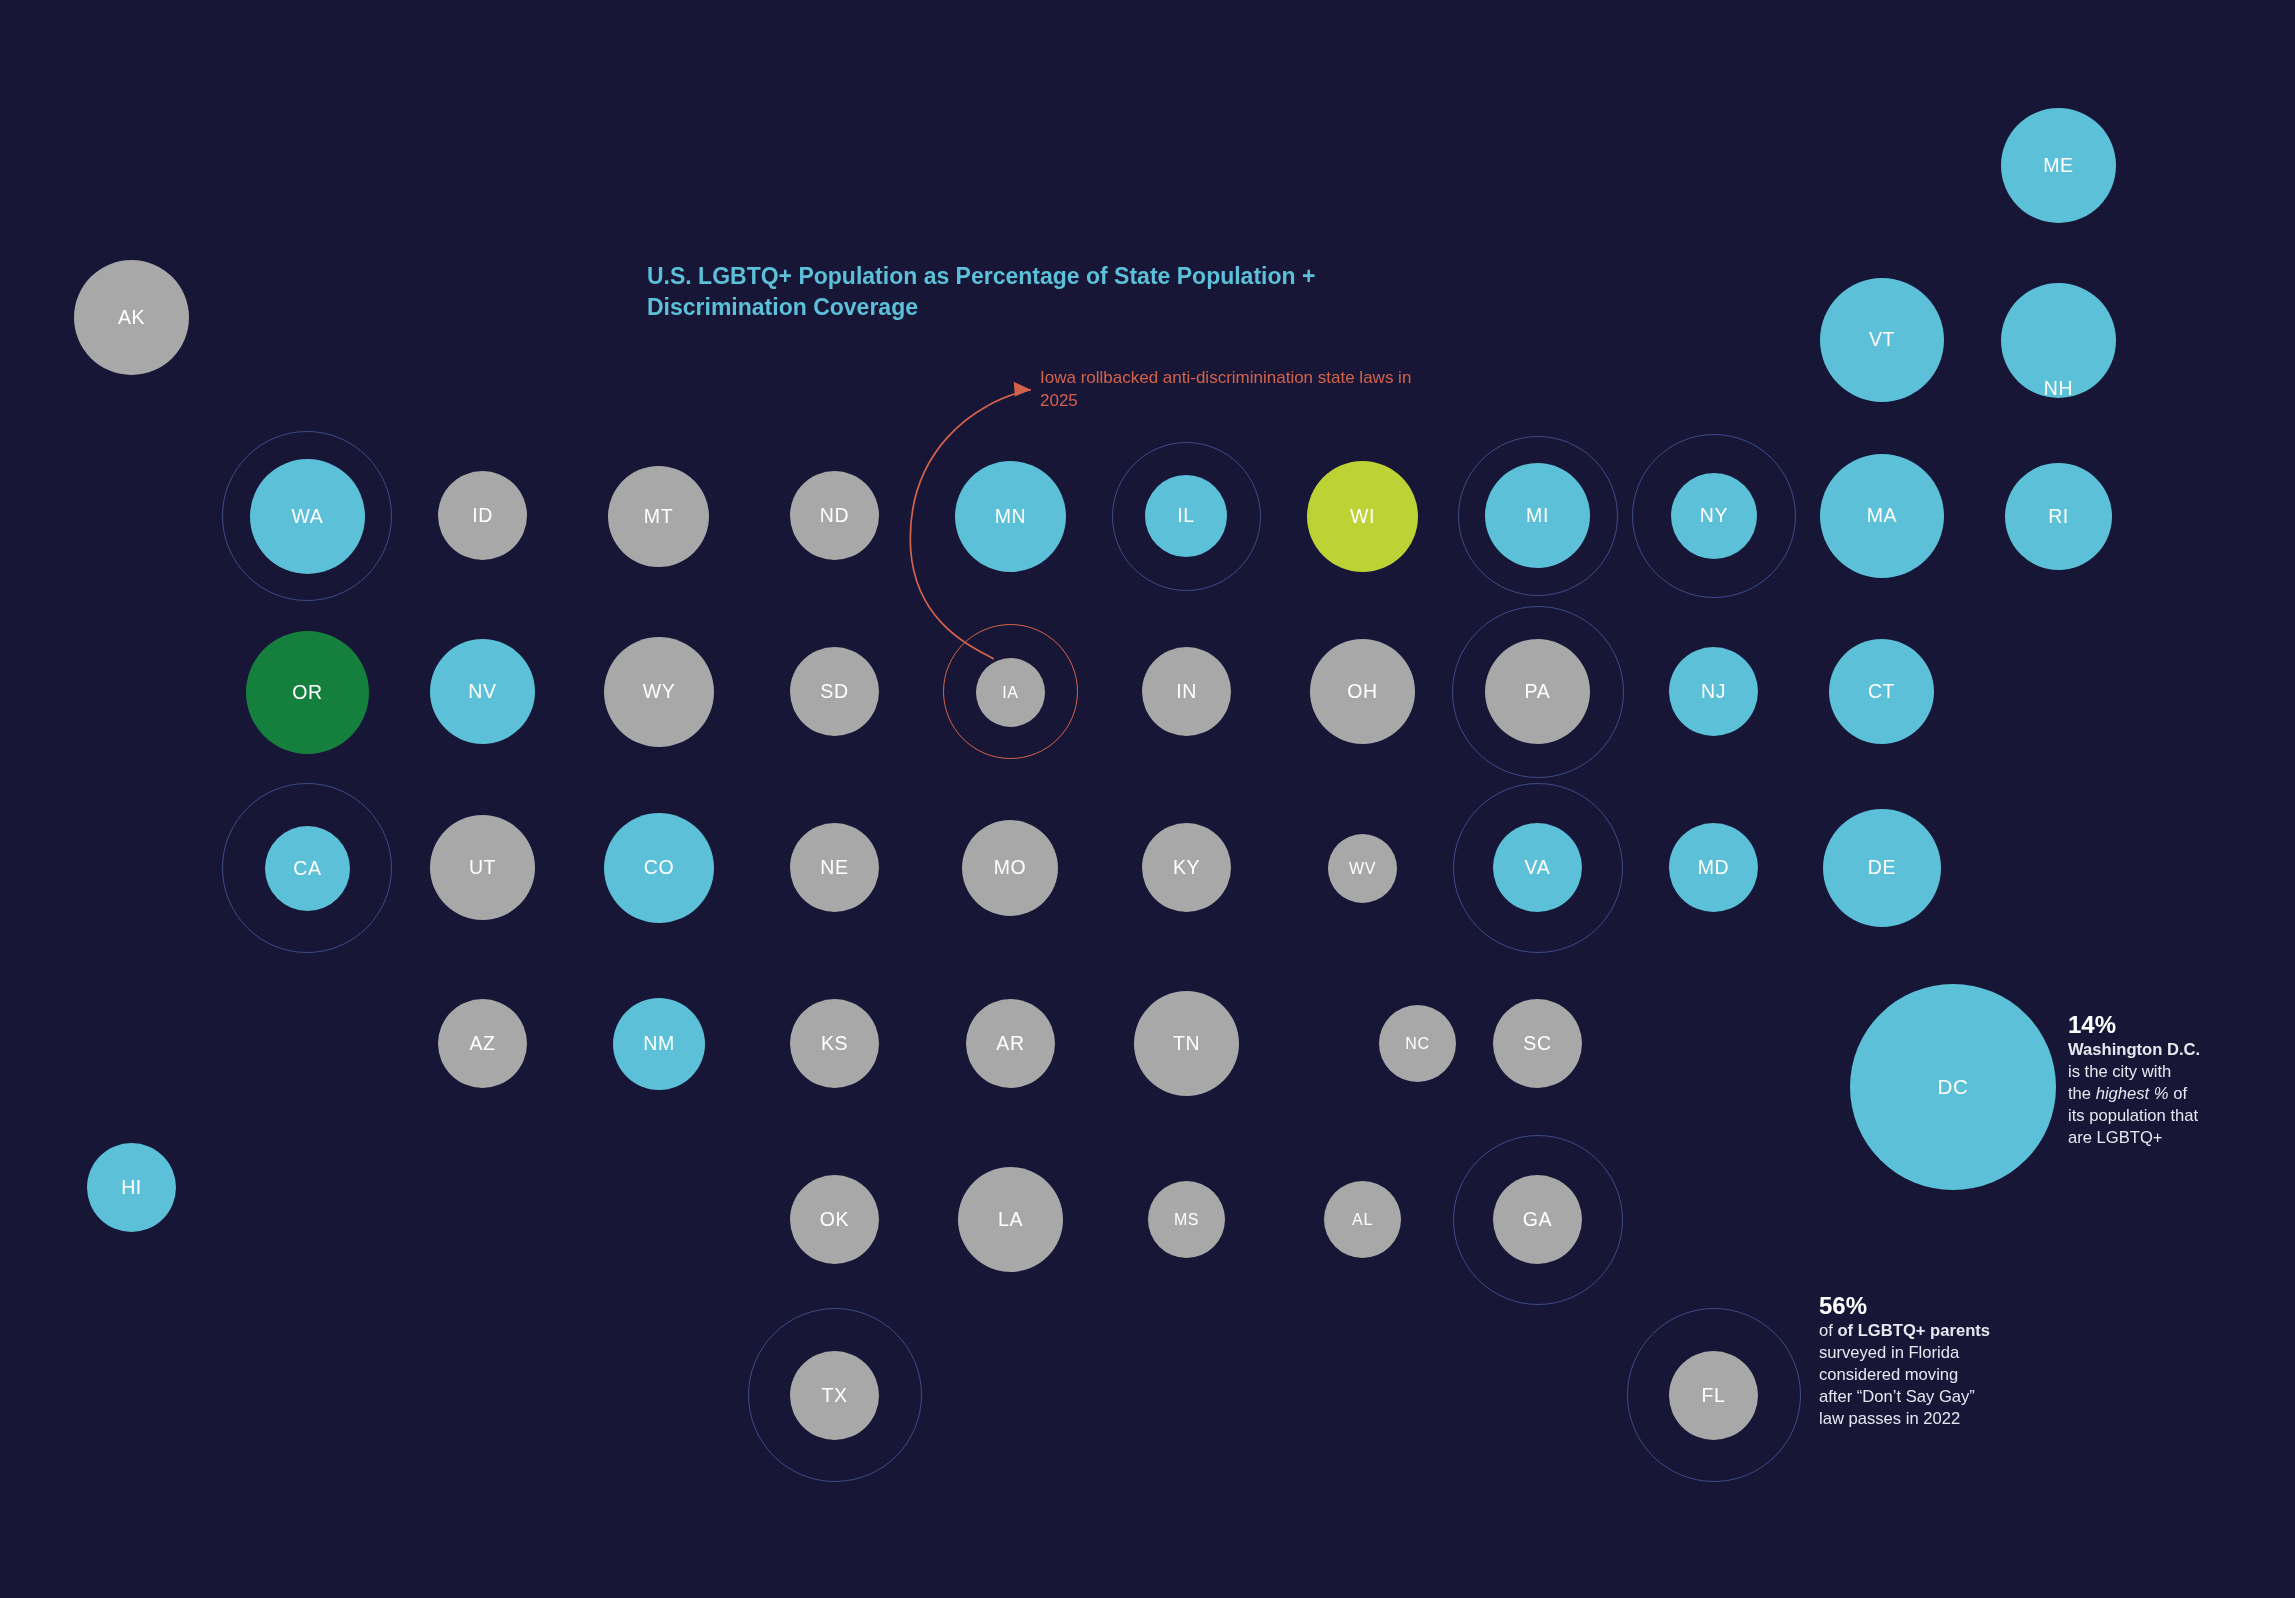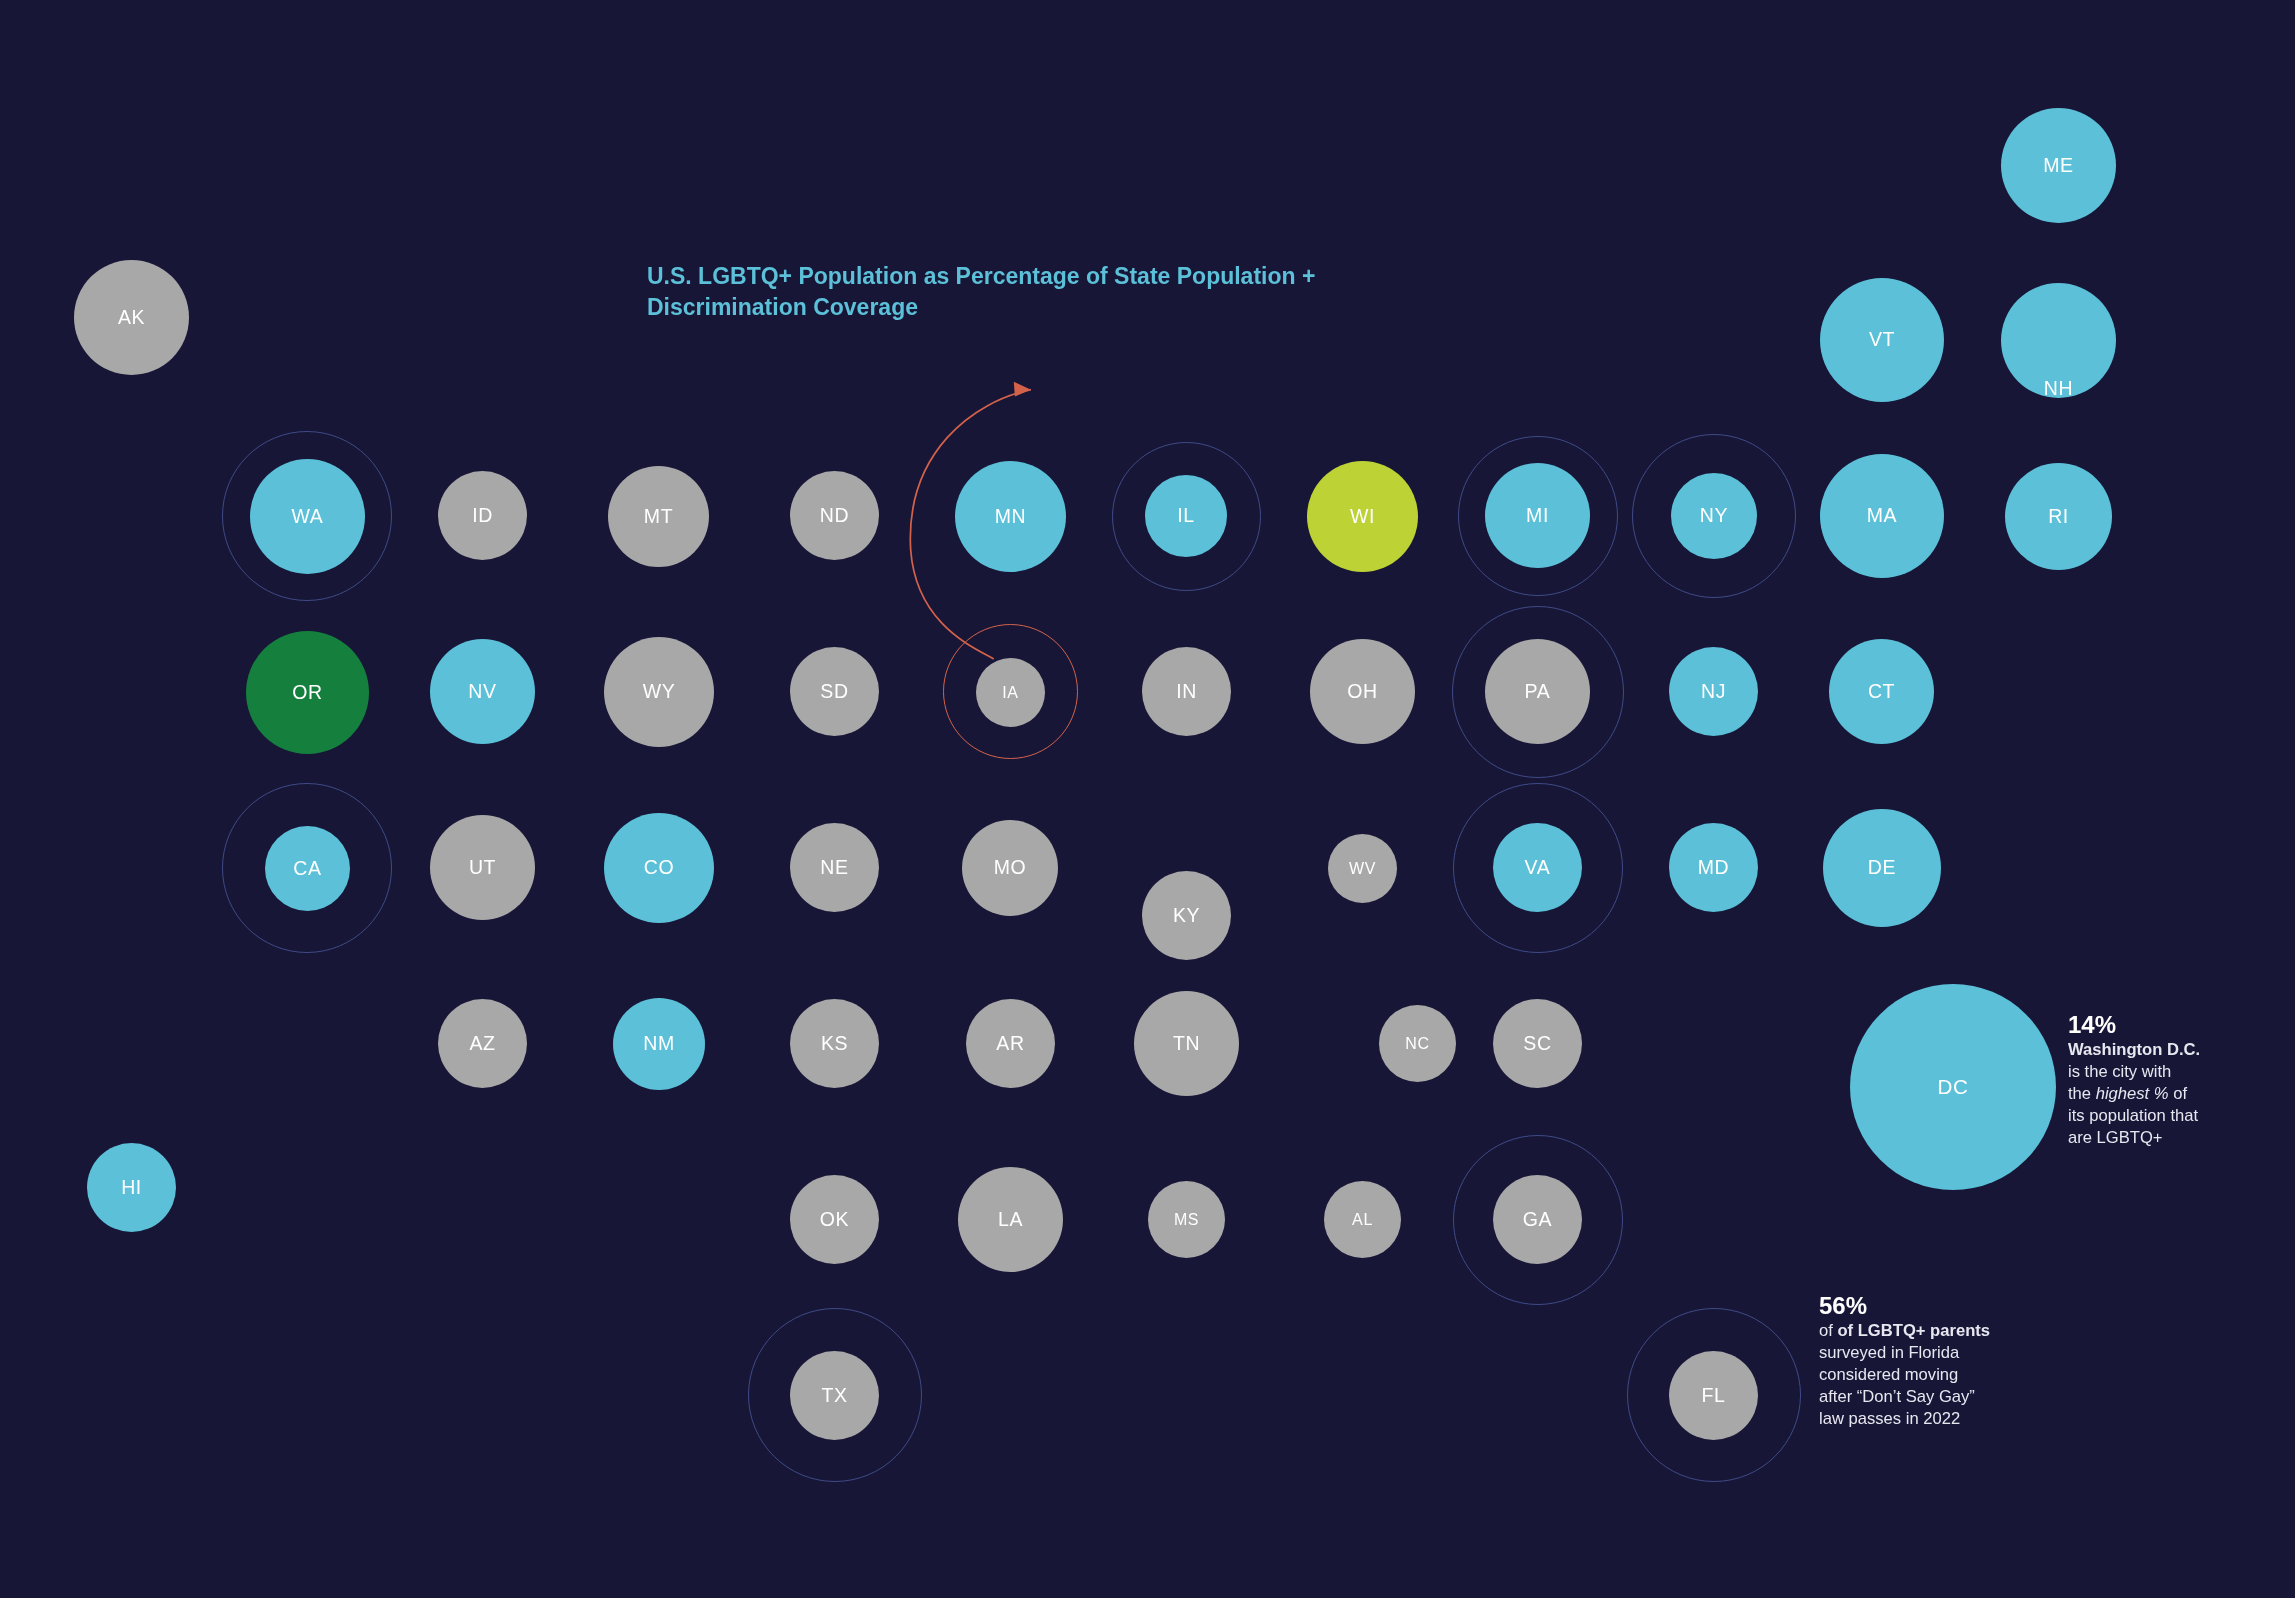--- a/index.html
+++ b/index.html
@@ -109,6 +109,7 @@
     <path d="M 1800 680 L 1770 666 L 1772 692 Z" fill="#d4624b"></path>
   </svg>
 
+  <div class="anno-iowa">Iowa rollbacked anti-discriminination state laws in 2025</div>
 
   <div class="callout" id="dc-callout">
     <span class="big">14%</span>

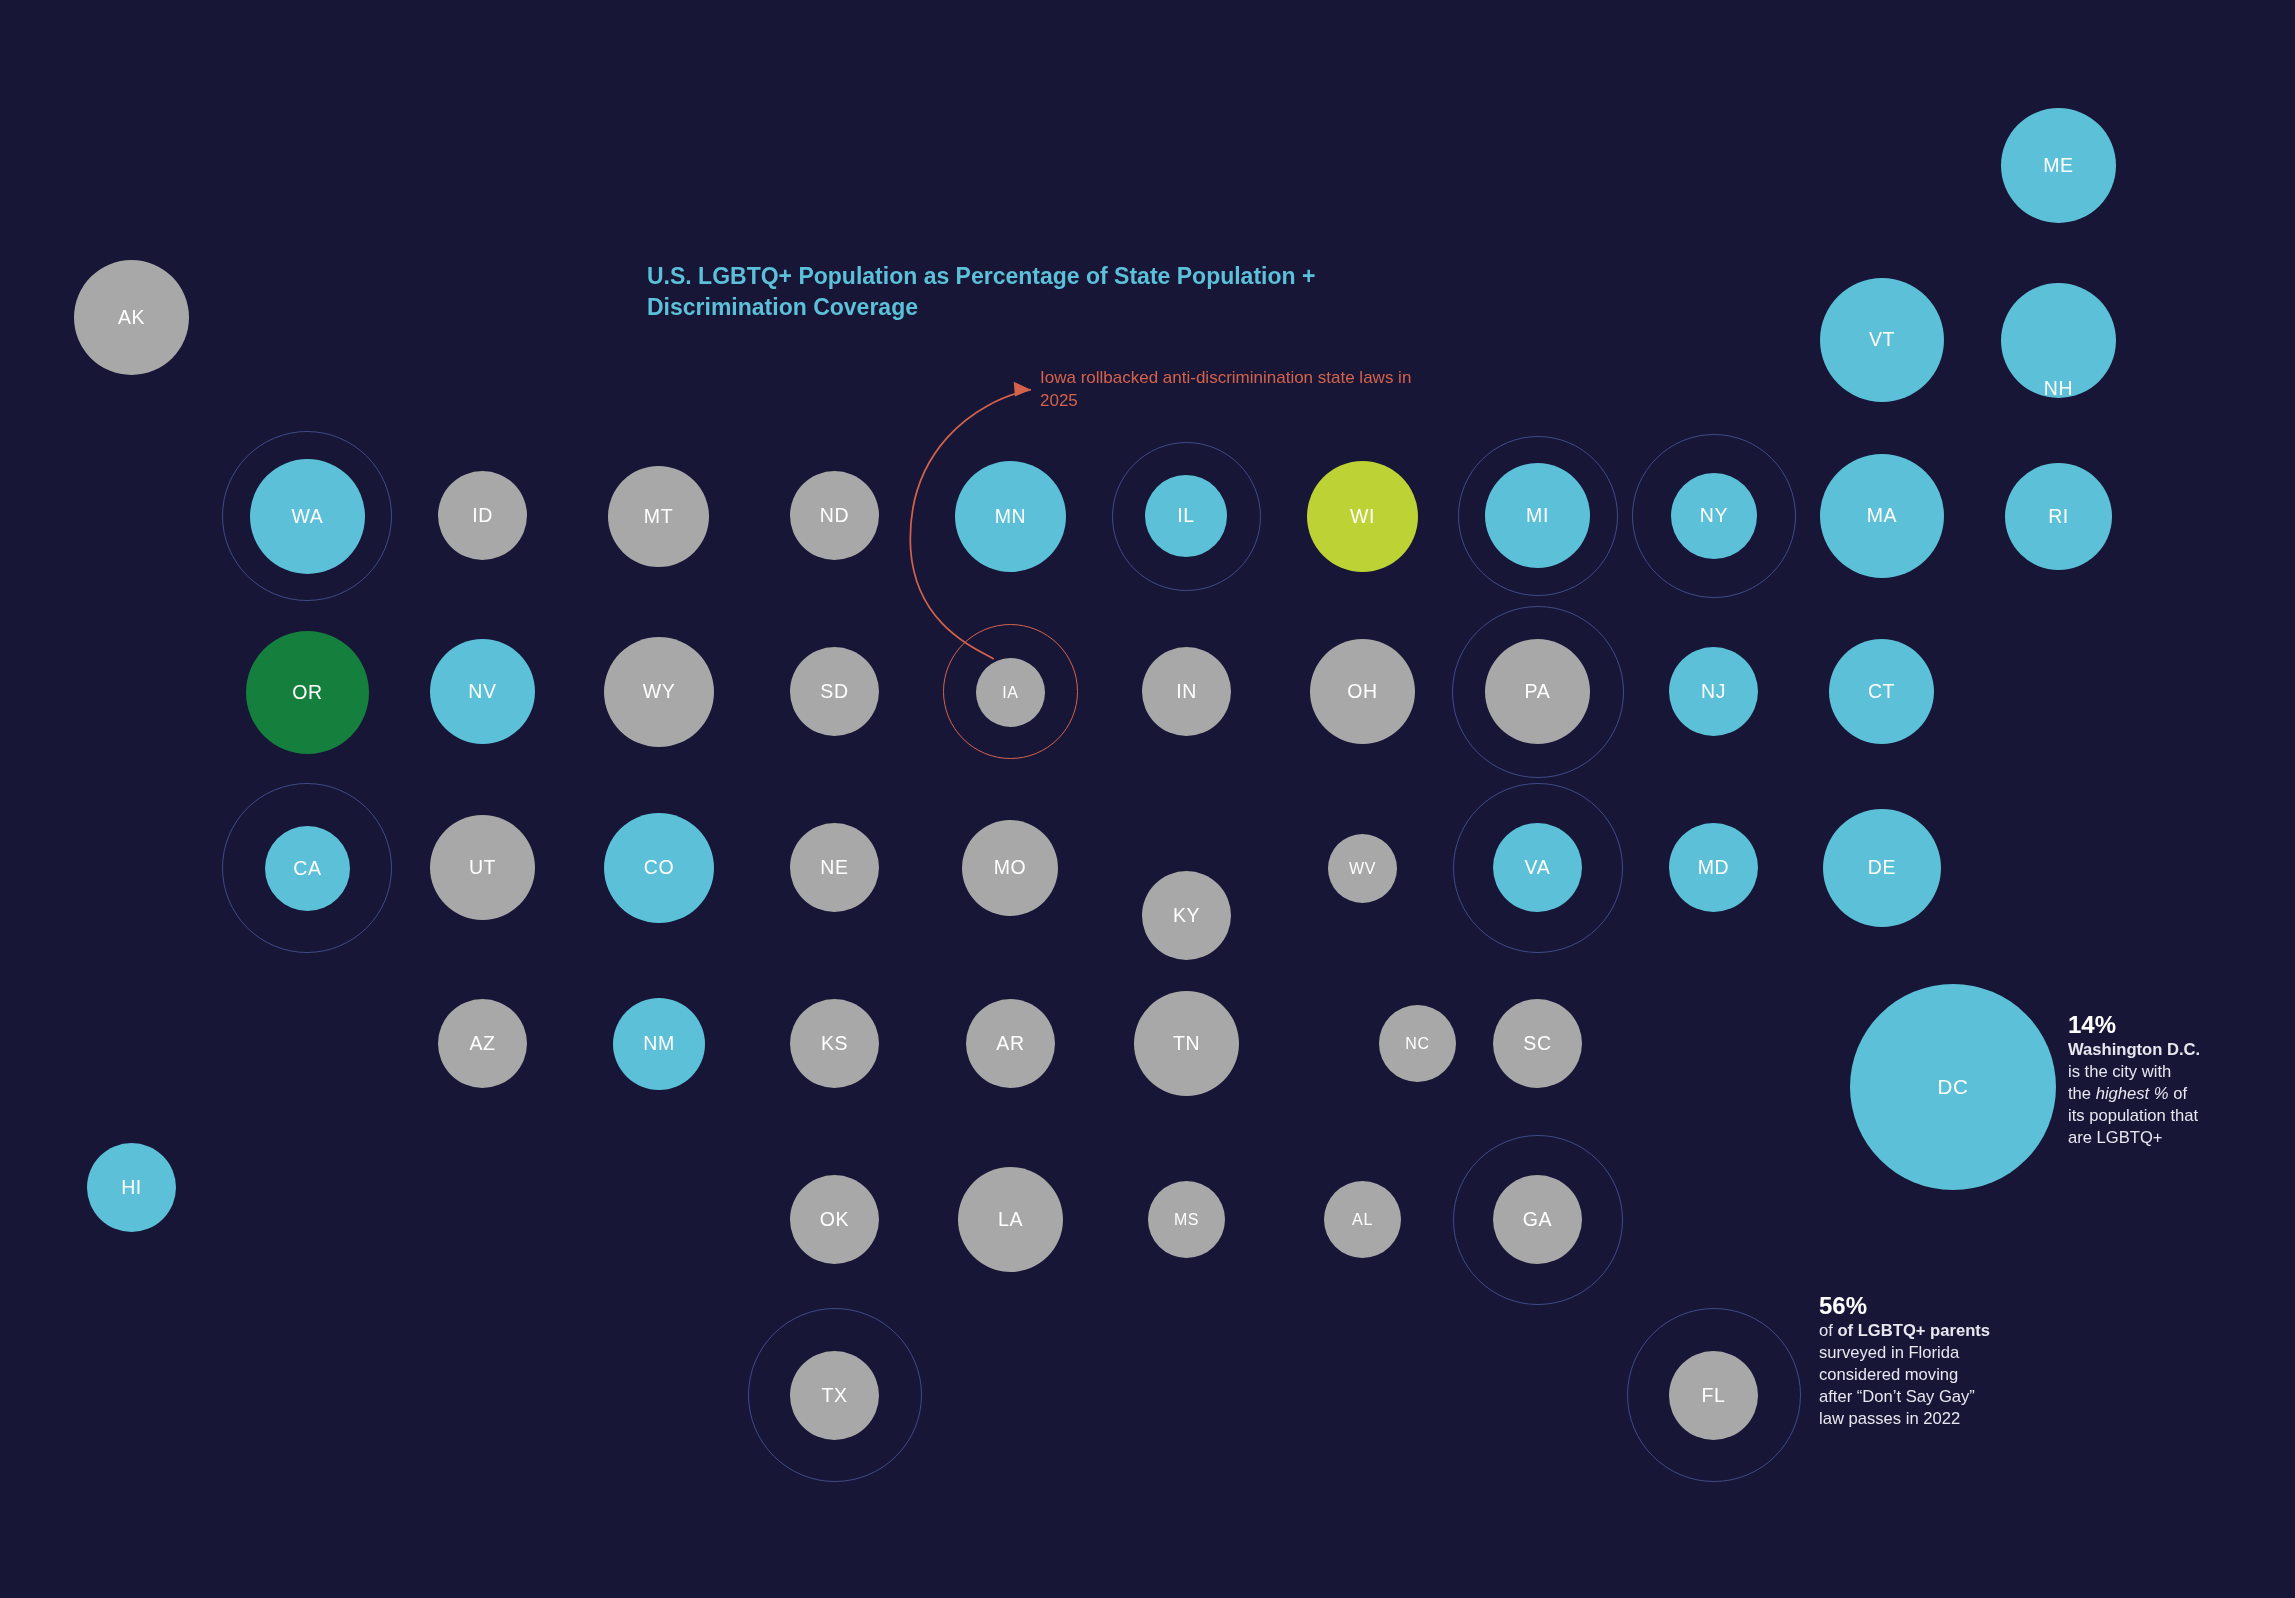--- a/index.html
+++ b/index.html
@@ -218,7 +218,7 @@
     <div class="bubble" style="left: 962px; top: 820px; width: 96px; height: 96px; background: rgb(168, 168, 168);">
       <span class="lbl">MO</span>
     </div>
-    <div class="bubble" style="left: 1142px; top: 871px; width: 89px; height: 89px; background: rgb(168, 168, 168);">
+    <div class="bubble" style="left: 1142px; top: 823px; width: 89px; height: 89px; background: rgb(168, 168, 168);">
       <span class="lbl">KY</span>
     </div>
     <div class="bubble" style="left: 1328px; top: 834px; width: 69px; height: 69px; background: rgb(168, 168, 168);">

